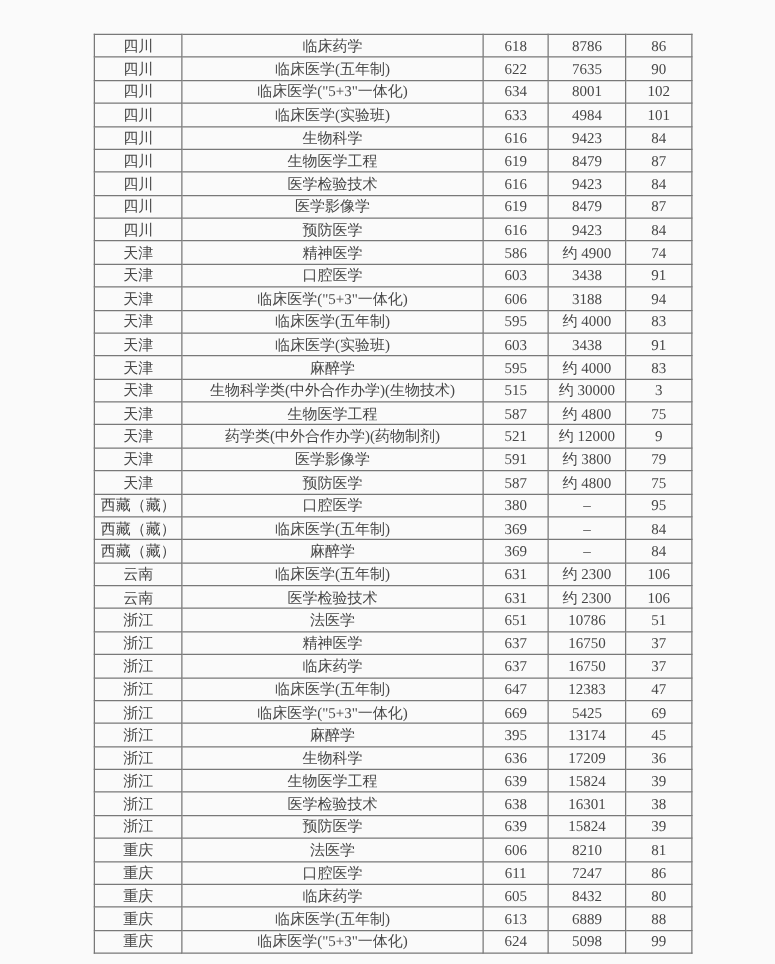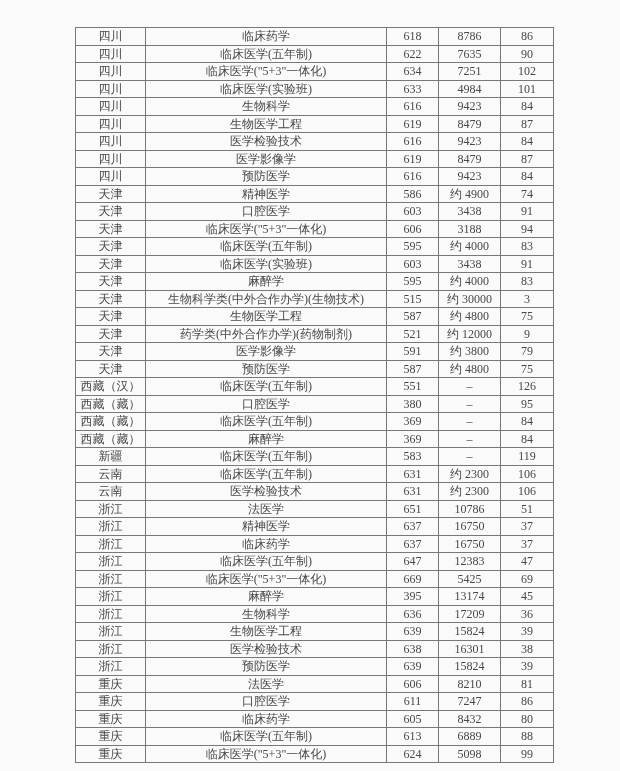--- a/index.html
+++ b/index.html
@@ -70,7 +70,7 @@
           <td>四川</td>
           <td>临床医学("5+3"一体化)</td>
           <td>634</td>
-          <td>7251</td>
+          <td>8001</td>
           <td>102</td>
         </tr>
         <tr>

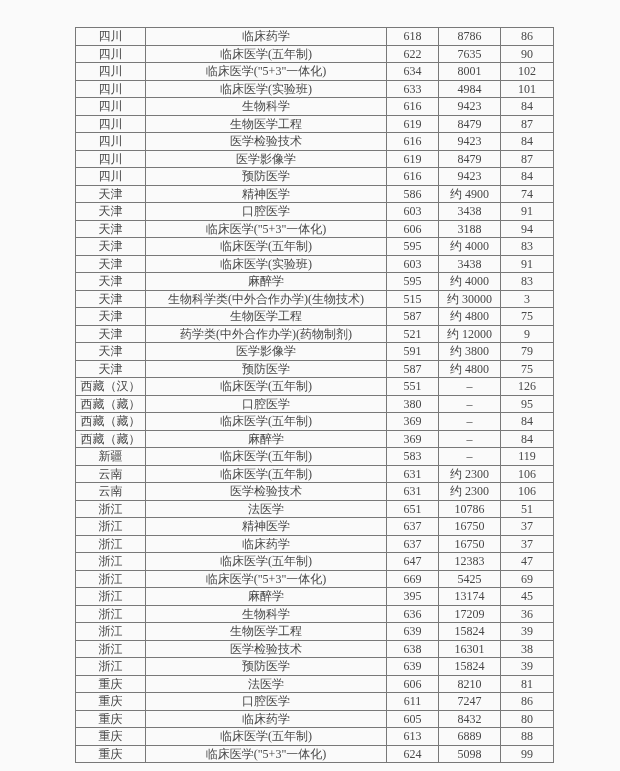--- a/index.html
+++ b/index.html
@@ -193,13 +193,6 @@
           <td>75</td>
         </tr>
         <tr>
-          <td>西藏（汉）</td>
-          <td>临床医学(五年制)</td>
-          <td>551</td>
-          <td>–</td>
-          <td>126</td>
-        </tr>
-        <tr>
           <td>西藏（藏）</td>
           <td>口腔医学</td>
           <td>380</td>

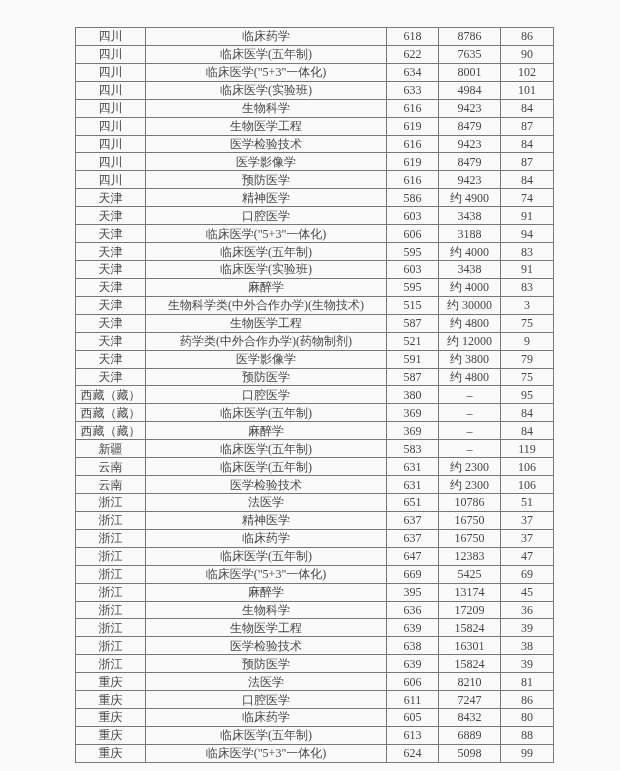--- a/index.html
+++ b/index.html
@@ -214,13 +214,6 @@
           <td>84</td>
         </tr>
         <tr>
-          <td>新疆</td>
-          <td>临床医学(五年制)</td>
-          <td>583</td>
-          <td>–</td>
-          <td>119</td>
-        </tr>
-        <tr>
           <td>云南</td>
           <td>临床医学(五年制)</td>
           <td>631</td>

